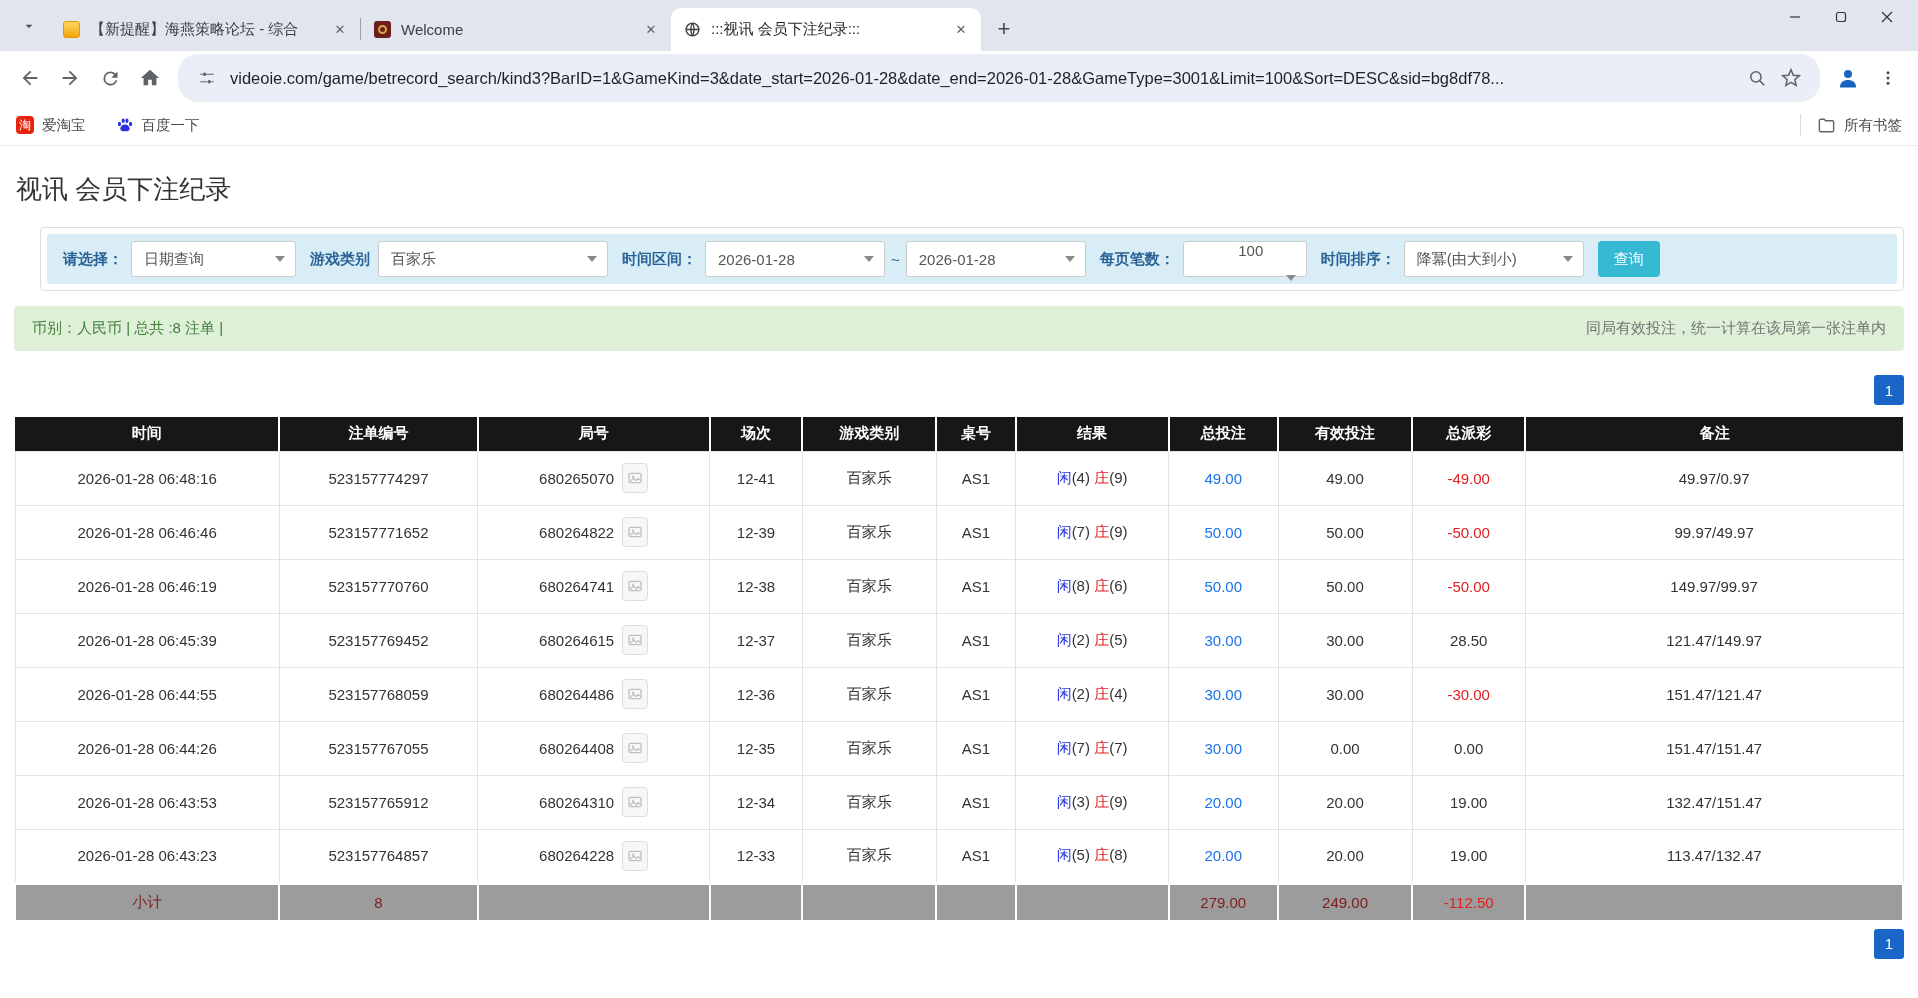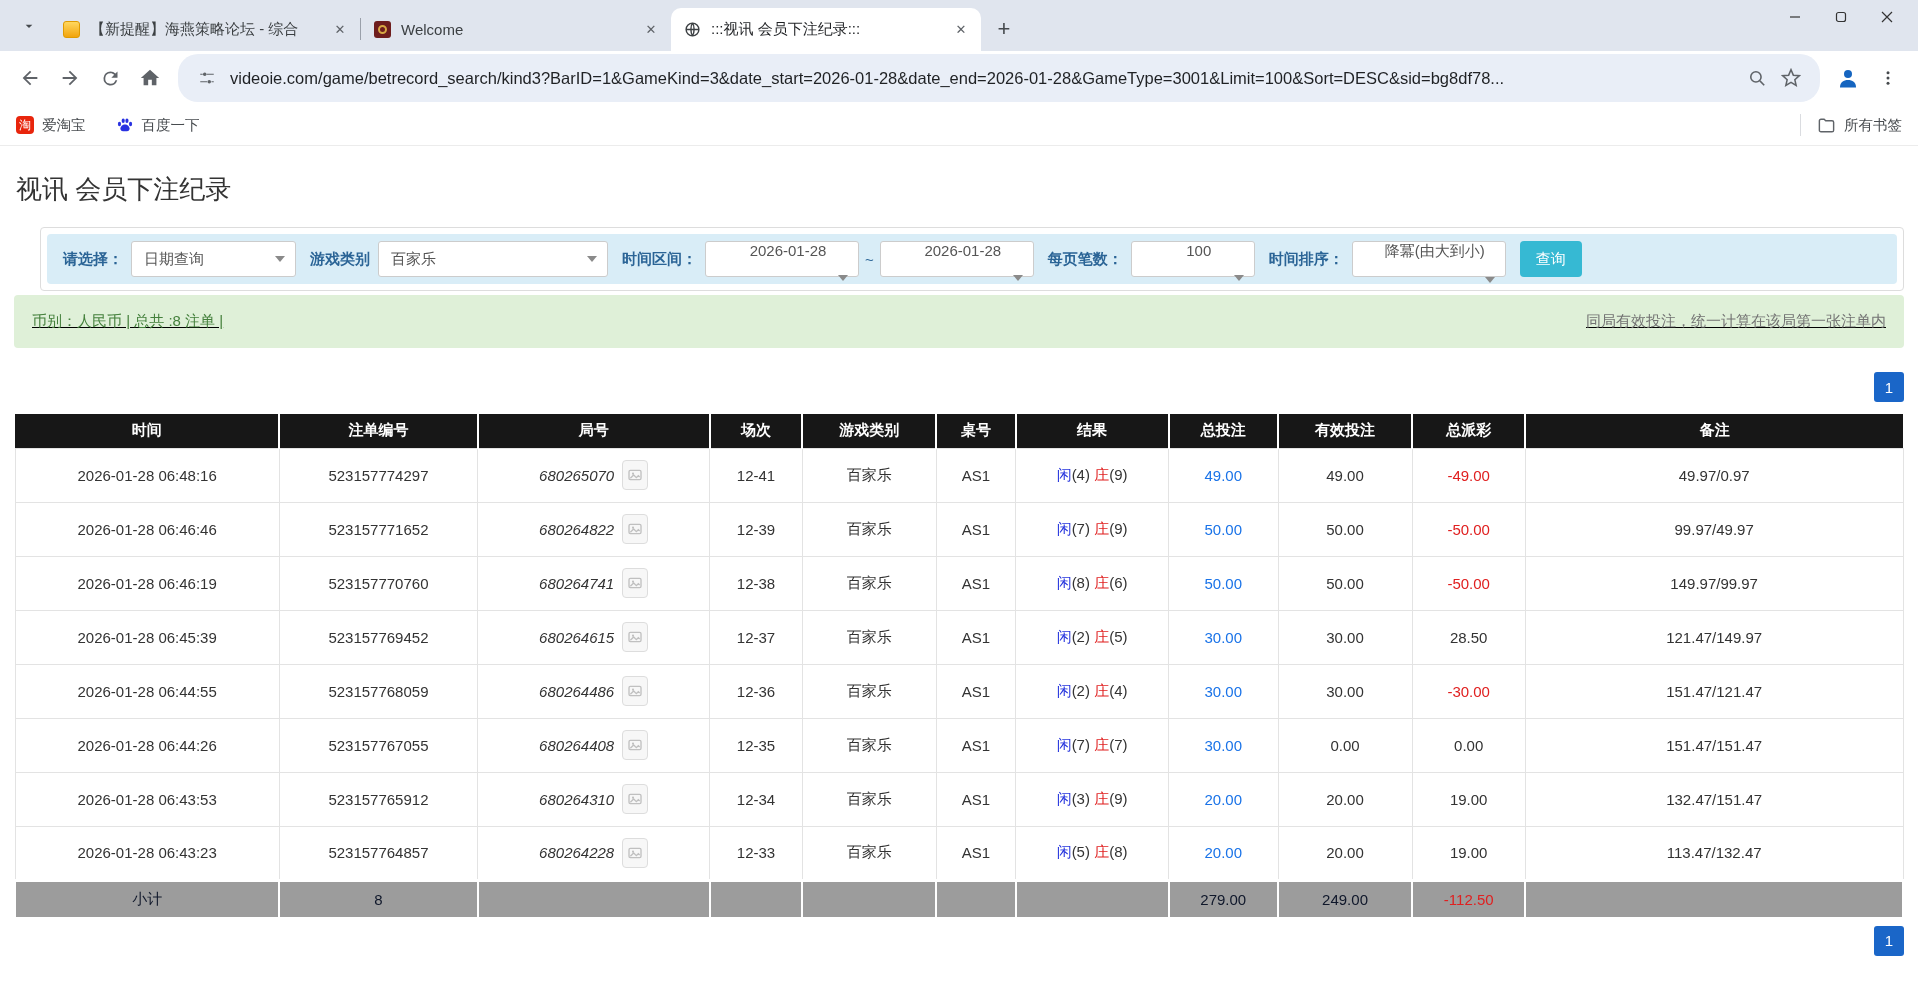--- a/index.html
+++ b/index.html
@@ -45,7 +45,7 @@
   .f-label { color:#2a6496; font-weight:bold; font-size:15px; margin:0 8px 0 14px; white-space:nowrap; }
   .f-select { background:#fff; border:1px solid #ccc; border-radius:3px; height:36px; display:flex; align-items:center; padding-left:12px; font-size:15px; color:#555; position:relative;gap:16px; }
   .f-select .caret { margin-left:auto; margin-right:10px; width:0; height:0; border-left:5px solid transparent; border-right:5px solid transparent; border-top:6px solid #8a8a8a; }
-  .w165{width:165px;} .w230{width:230px;} .w180{width:154px;flex-direction:column;} .w115{width:124px;flex-direction:column;}
+  .w165{width:165px;} .w230{width:230px;} .w180{width:180px;} .w115{width:124px;flex-direction:column;}
   .tilde { color:#2a6496; font-size:15px; margin:0 6px; }
   .btn-search { margin-left:14px; height:36px; padding:0 16px; background:#36b9d3; border:none; border-radius:4px; color:#fff; font-size:15px; cursor:pointer; }
 

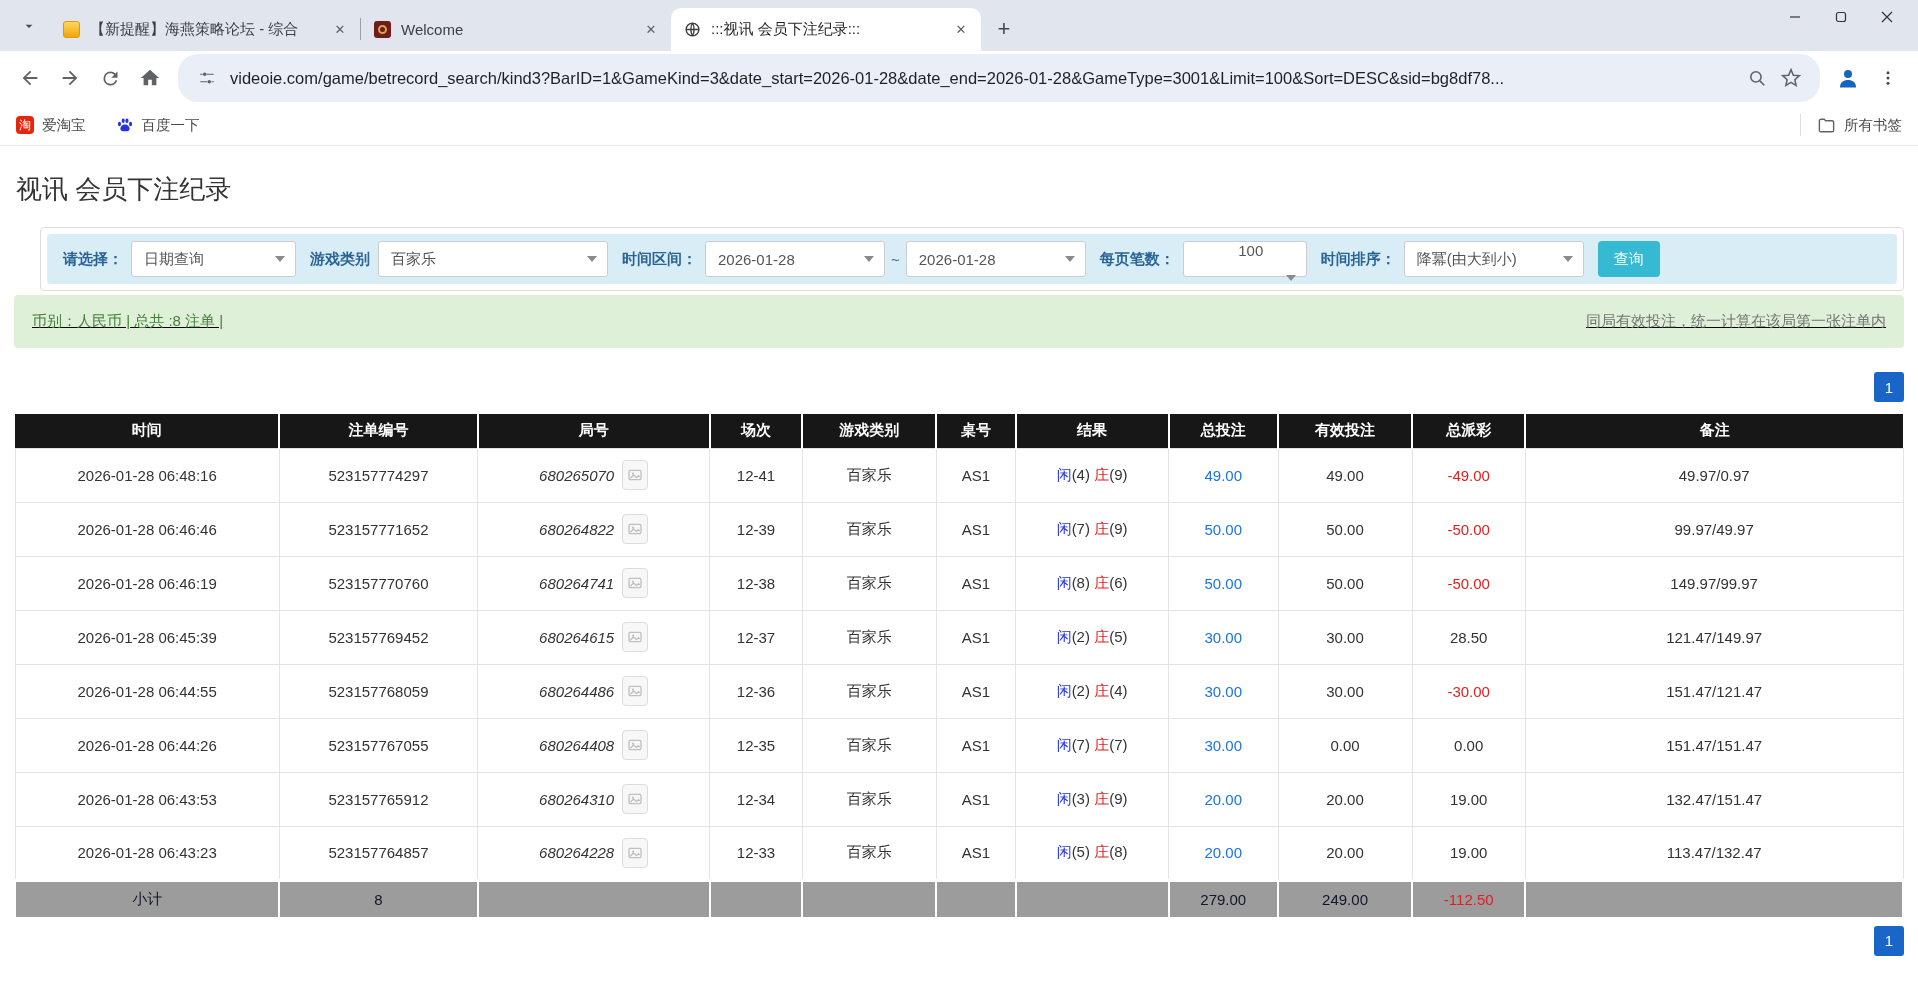--- a/index.html
+++ b/index.html
@@ -49,7 +49,7 @@
   .tilde { color:#2a6496; font-size:15px; margin:0 6px; }
   .btn-search { margin-left:14px; height:36px; padding:0 16px; background:#36b9d3; border:none; border-radius:4px; color:#fff; font-size:15px; cursor:pointer; }
 
-  .info-bar { margin-top:4px; background:#dff0d8; border-radius:4px; height:53px; display:flex; align-items:center; padding:0 18px; font-size:15px;text-decoration:underline; }
+  .info-bar { margin-top:15px; background:#dff0d8; border-radius:4px; height:45px; display:flex; align-items:center; padding:0 18px; font-size:15px; }
   .info-left { color:#44803c; }
   .info-right { margin-left:auto; color:#737373; }
 

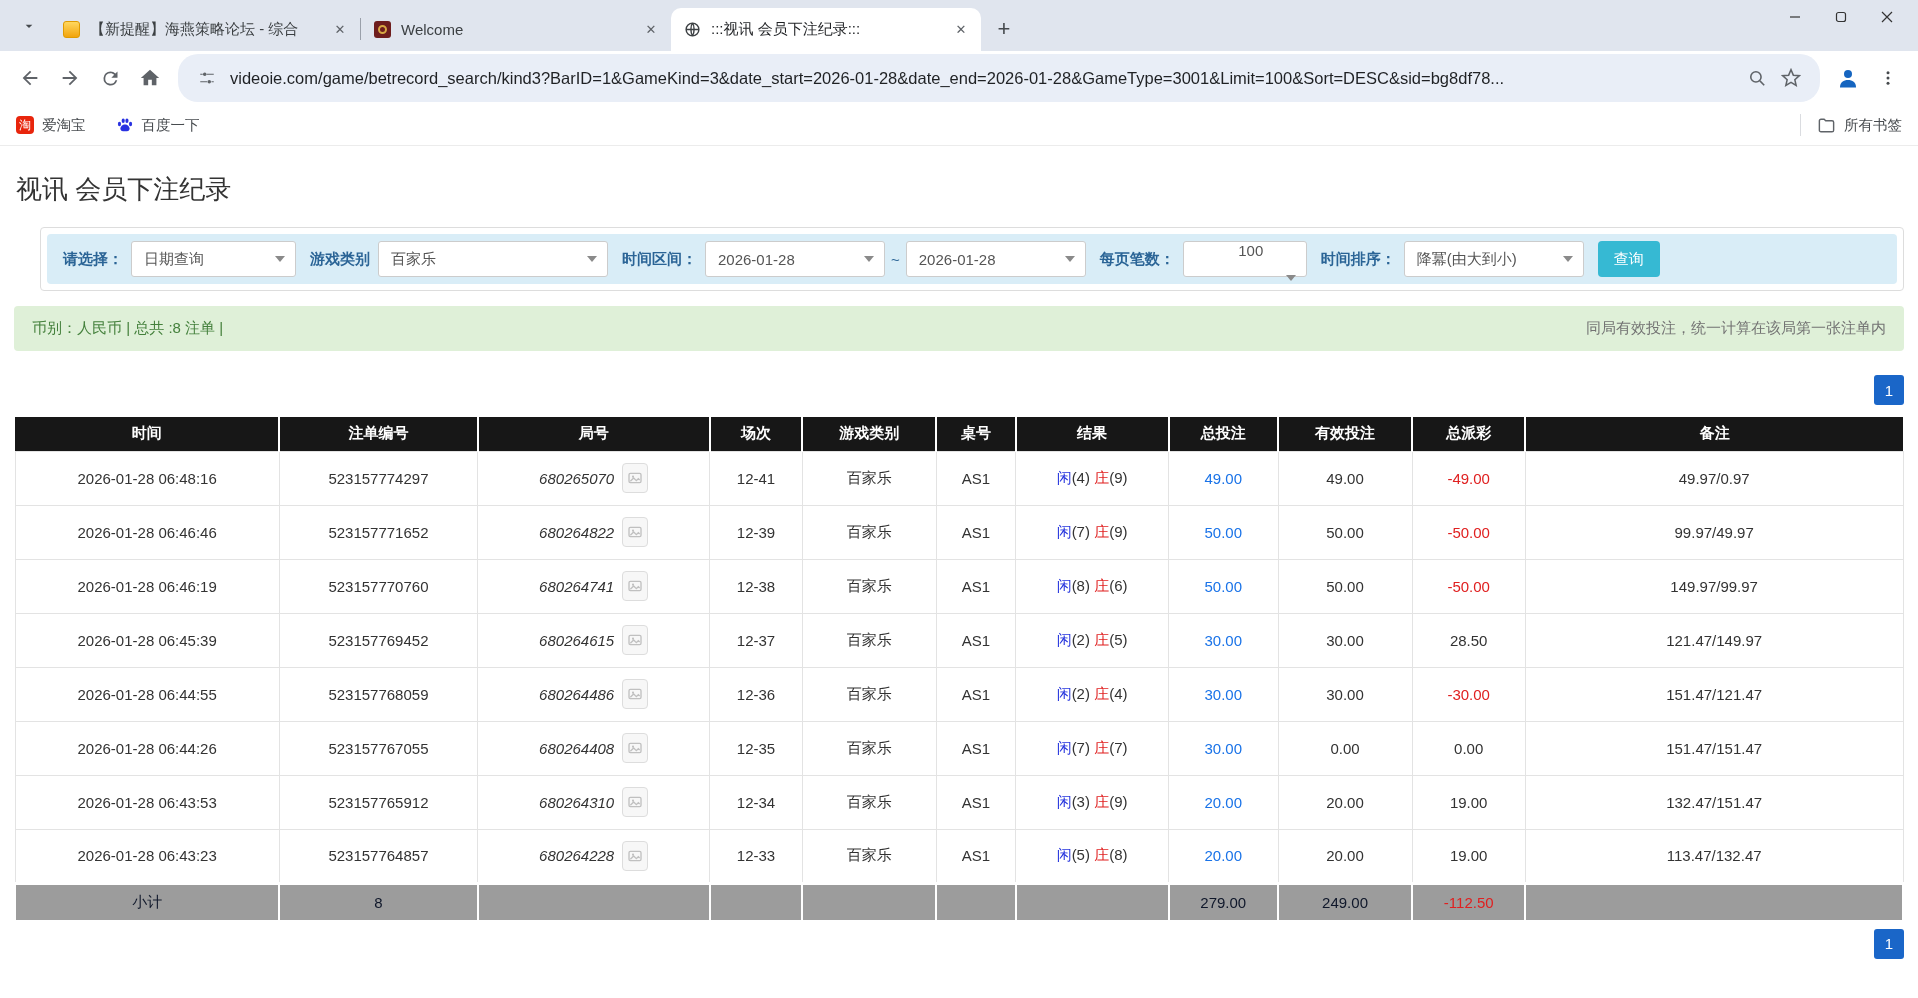--- a/index.html
+++ b/index.html
@@ -64,7 +64,7 @@
   td.neg, .neg { color:#e02020 !important; }
   .amt-link { color:#1a73e8; cursor:pointer; }
   .res-p { color:#2433dd; } .res-b { color:#e02020; } .res-n { color:#333; }
-  .round-cell { display:flex; align-items:center; justify-content:center; gap:8px;font-style:italic; }
+  .round-cell { display:flex; align-items:center; justify-content:center; gap:8px; }
   .media-btn { width:26px; height:30px; background:#f7f7f7; border:1px solid #ddd; border-radius:4px; display:flex; align-items:center; justify-content:center; cursor:pointer; padding:0; }
 
   svg { display:block; }

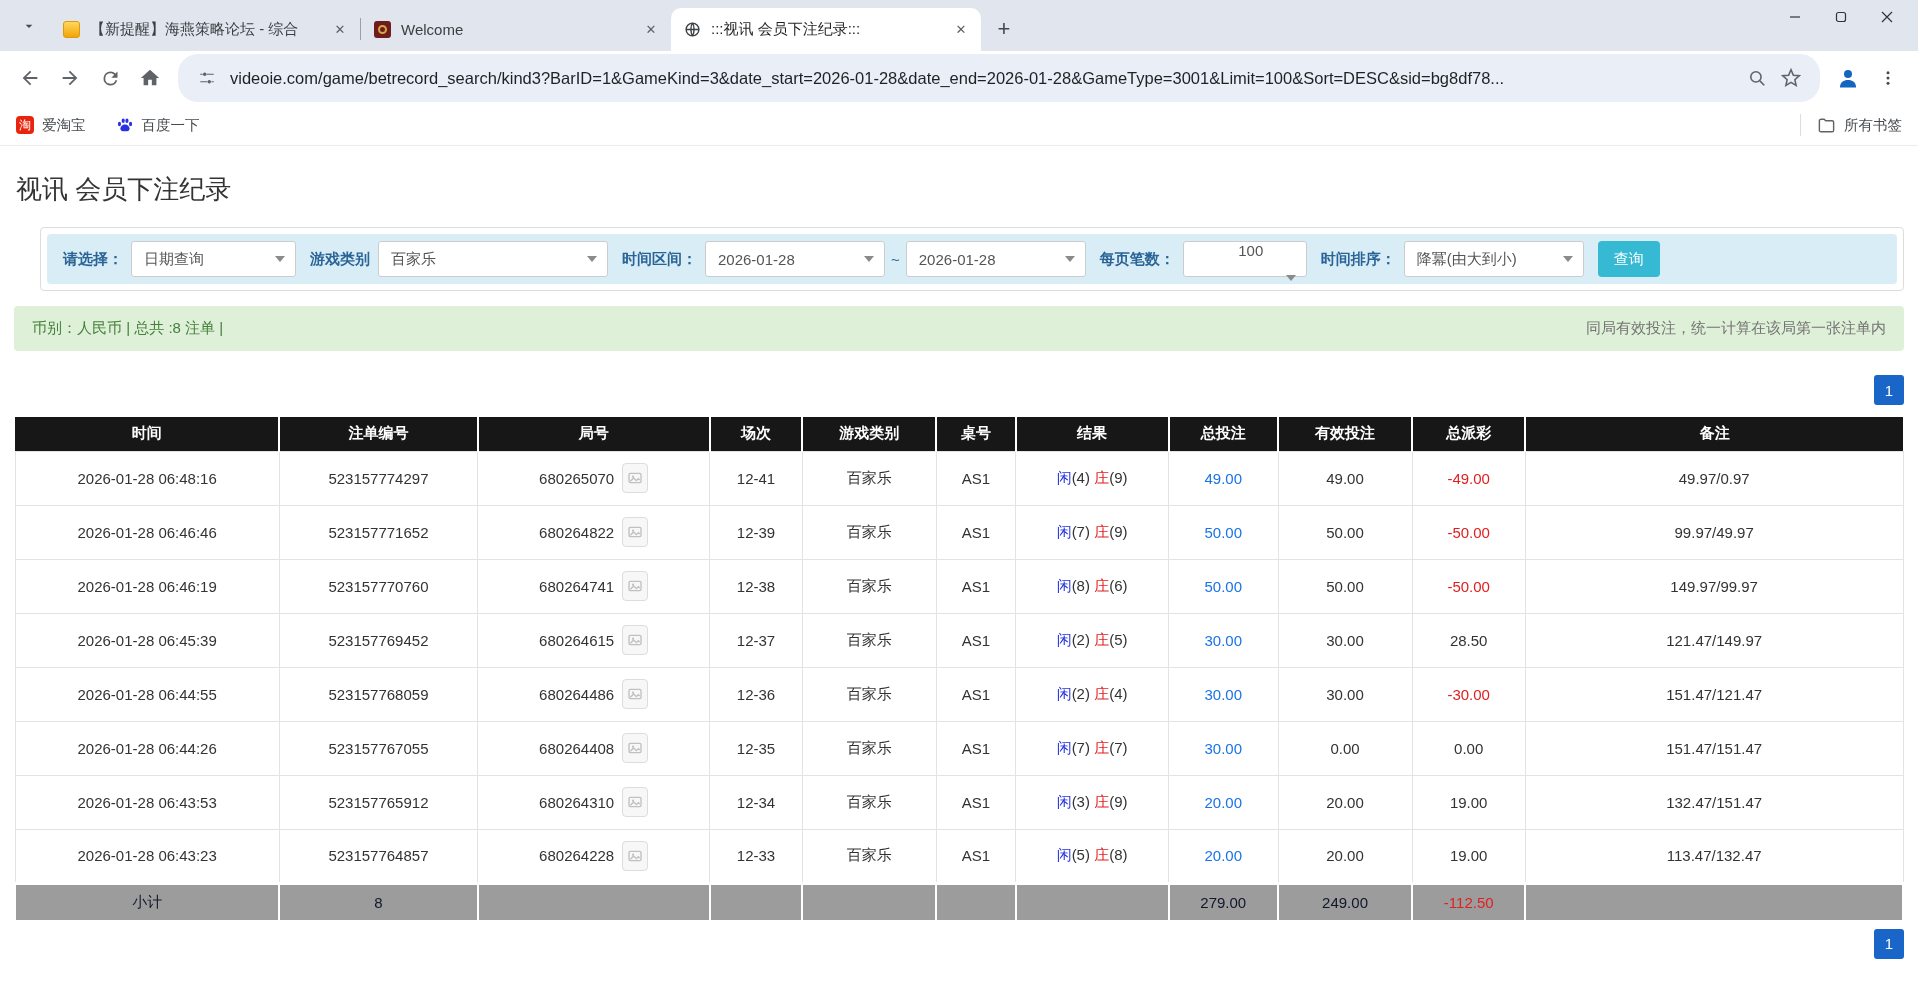--- a/index.html
+++ b/index.html
@@ -60,7 +60,7 @@
   table.bets th { background:#171717; color:#fff; font-size:15px; font-weight:bold; height:34px; border-left:2px solid #fff; }
   table.bets th:first-child { border-left:none; }
   table.bets td { height:54px; text-align:center; font-size:15px; color:#333; border:1px solid #e3e3e3; background:#fff; }
-  tr.sumrow td { background:#9c9c9c; color:#0f172a; border:3px solid #fff; border-left-width:2px; border-right-width:2px; height:38px; }
+  tr.sumrow td { background:#9c9c9c; color:#7f1d1d; border:3px solid #fff; border-left-width:2px; border-right-width:2px; height:38px; }
   td.neg, .neg { color:#e02020 !important; }
   .amt-link { color:#1a73e8; cursor:pointer; }
   .res-p { color:#2433dd; } .res-b { color:#e02020; } .res-n { color:#333; }

